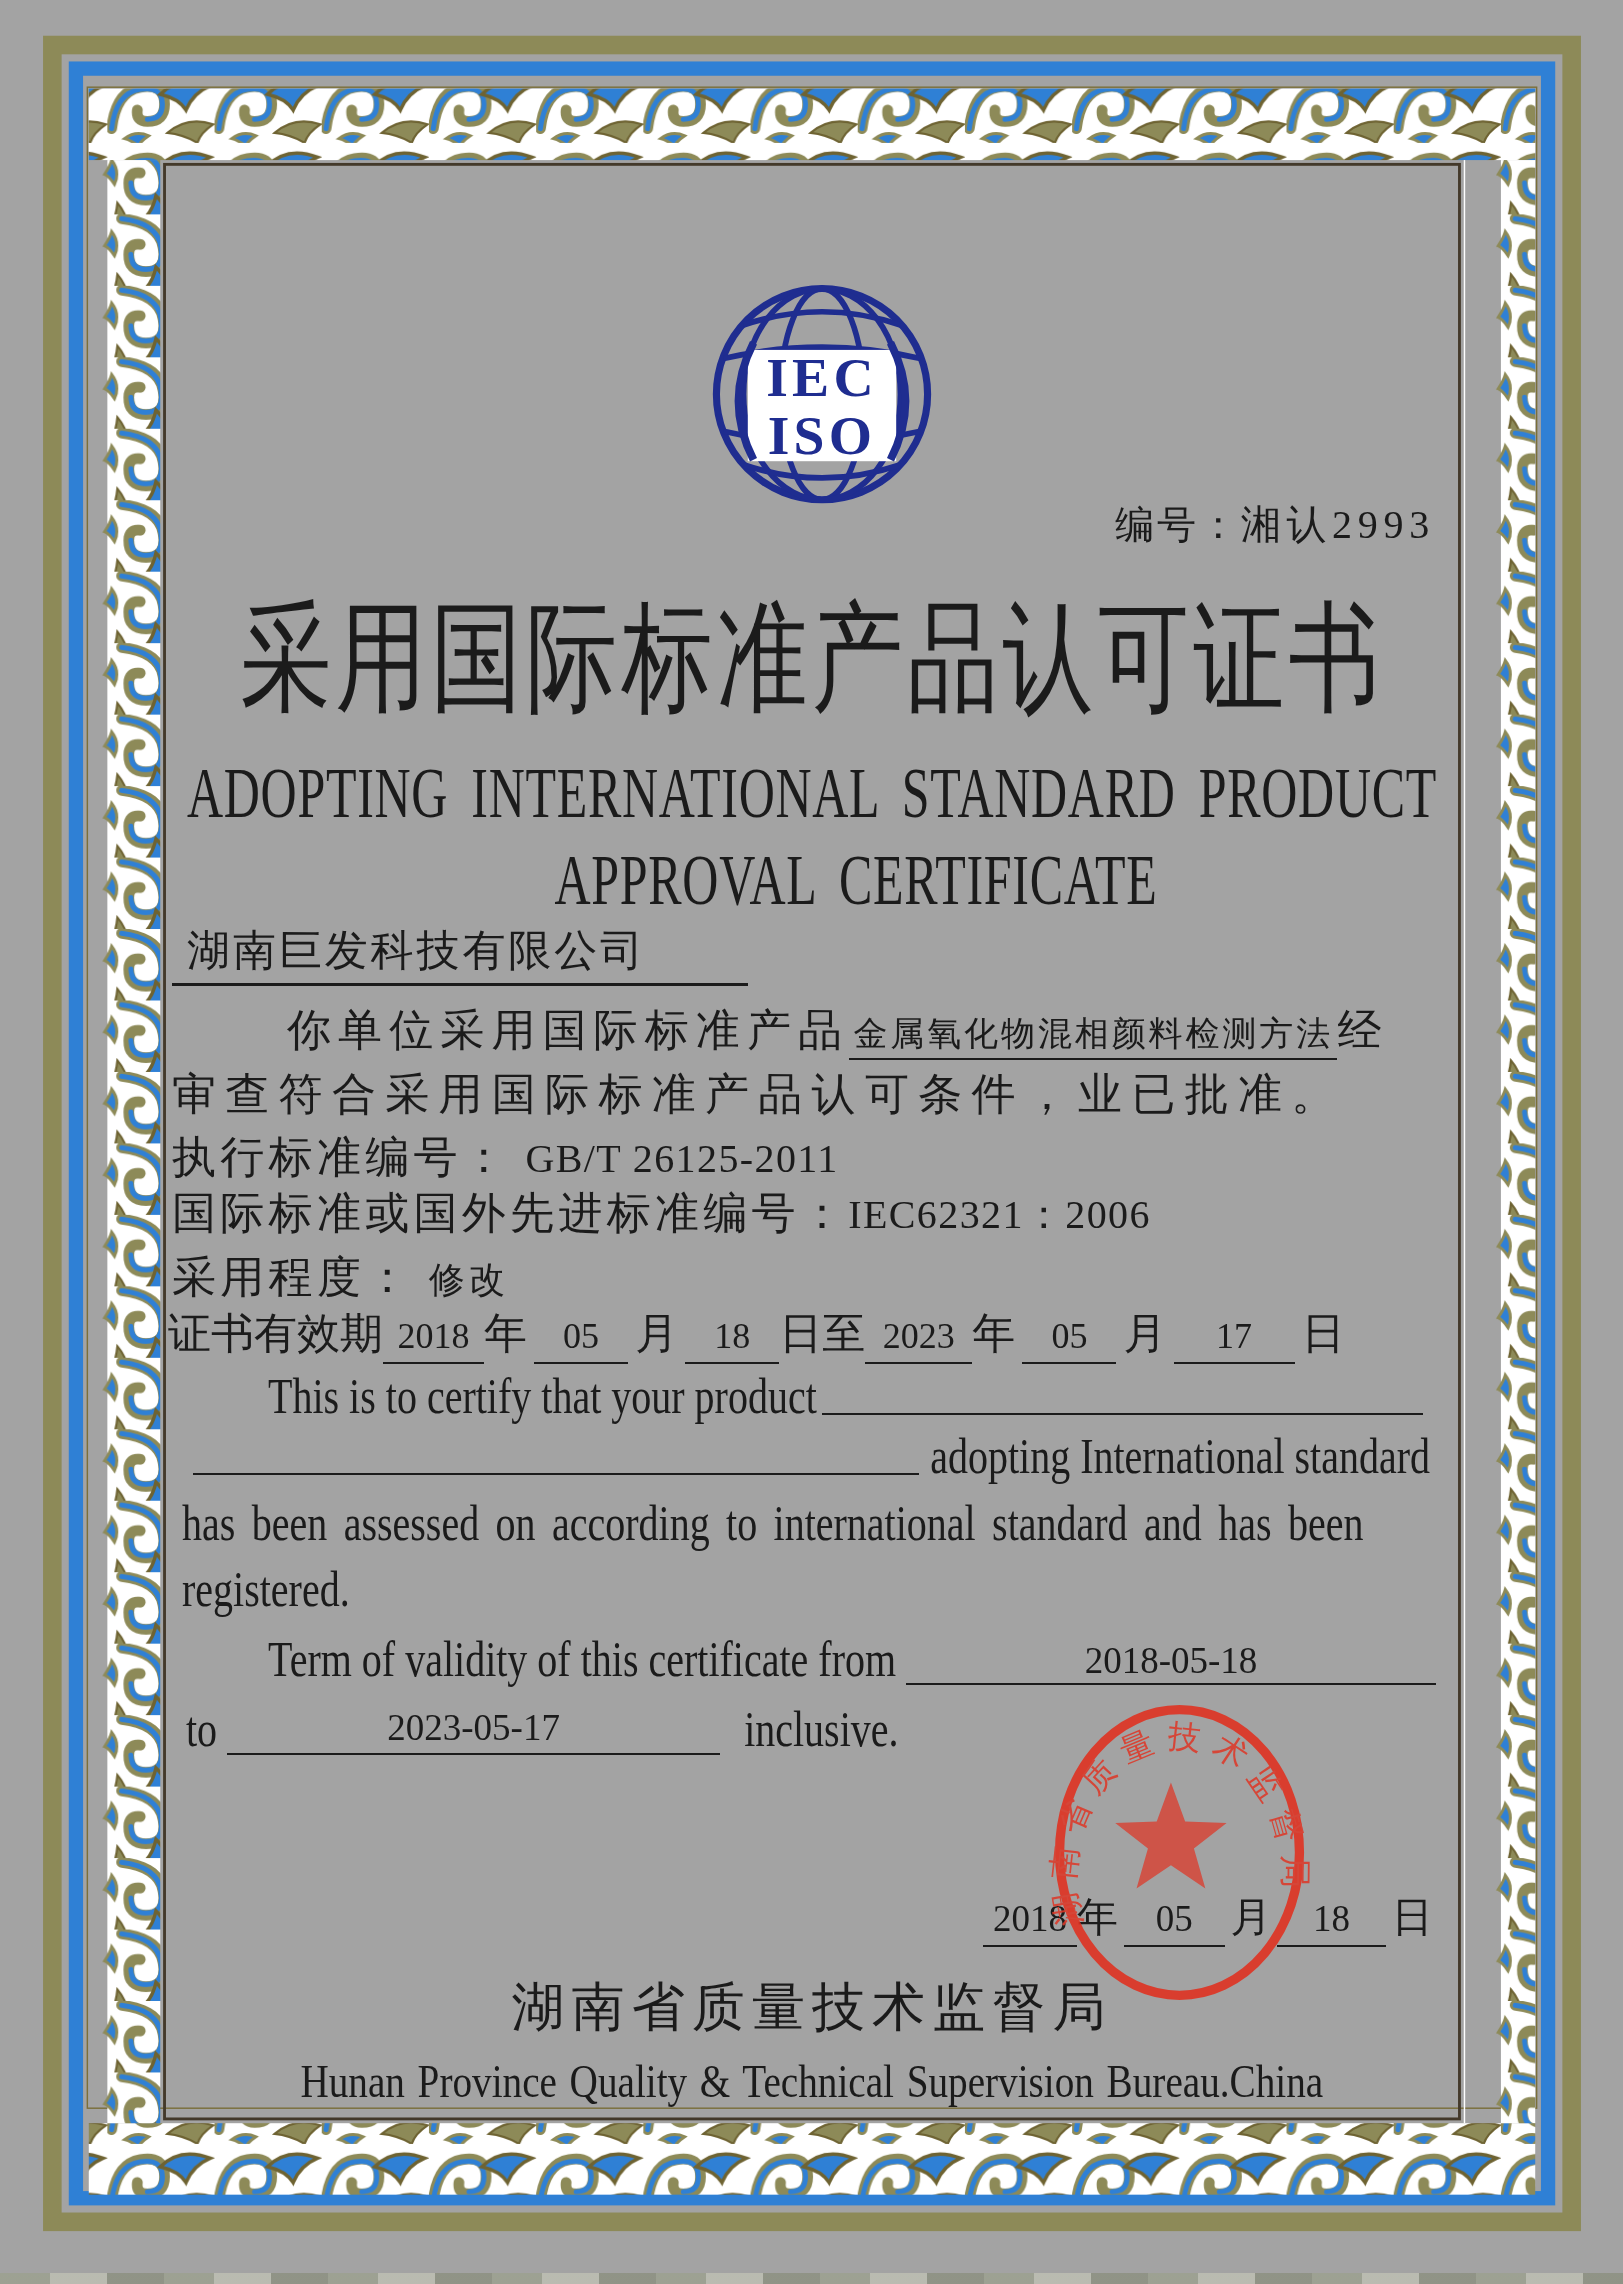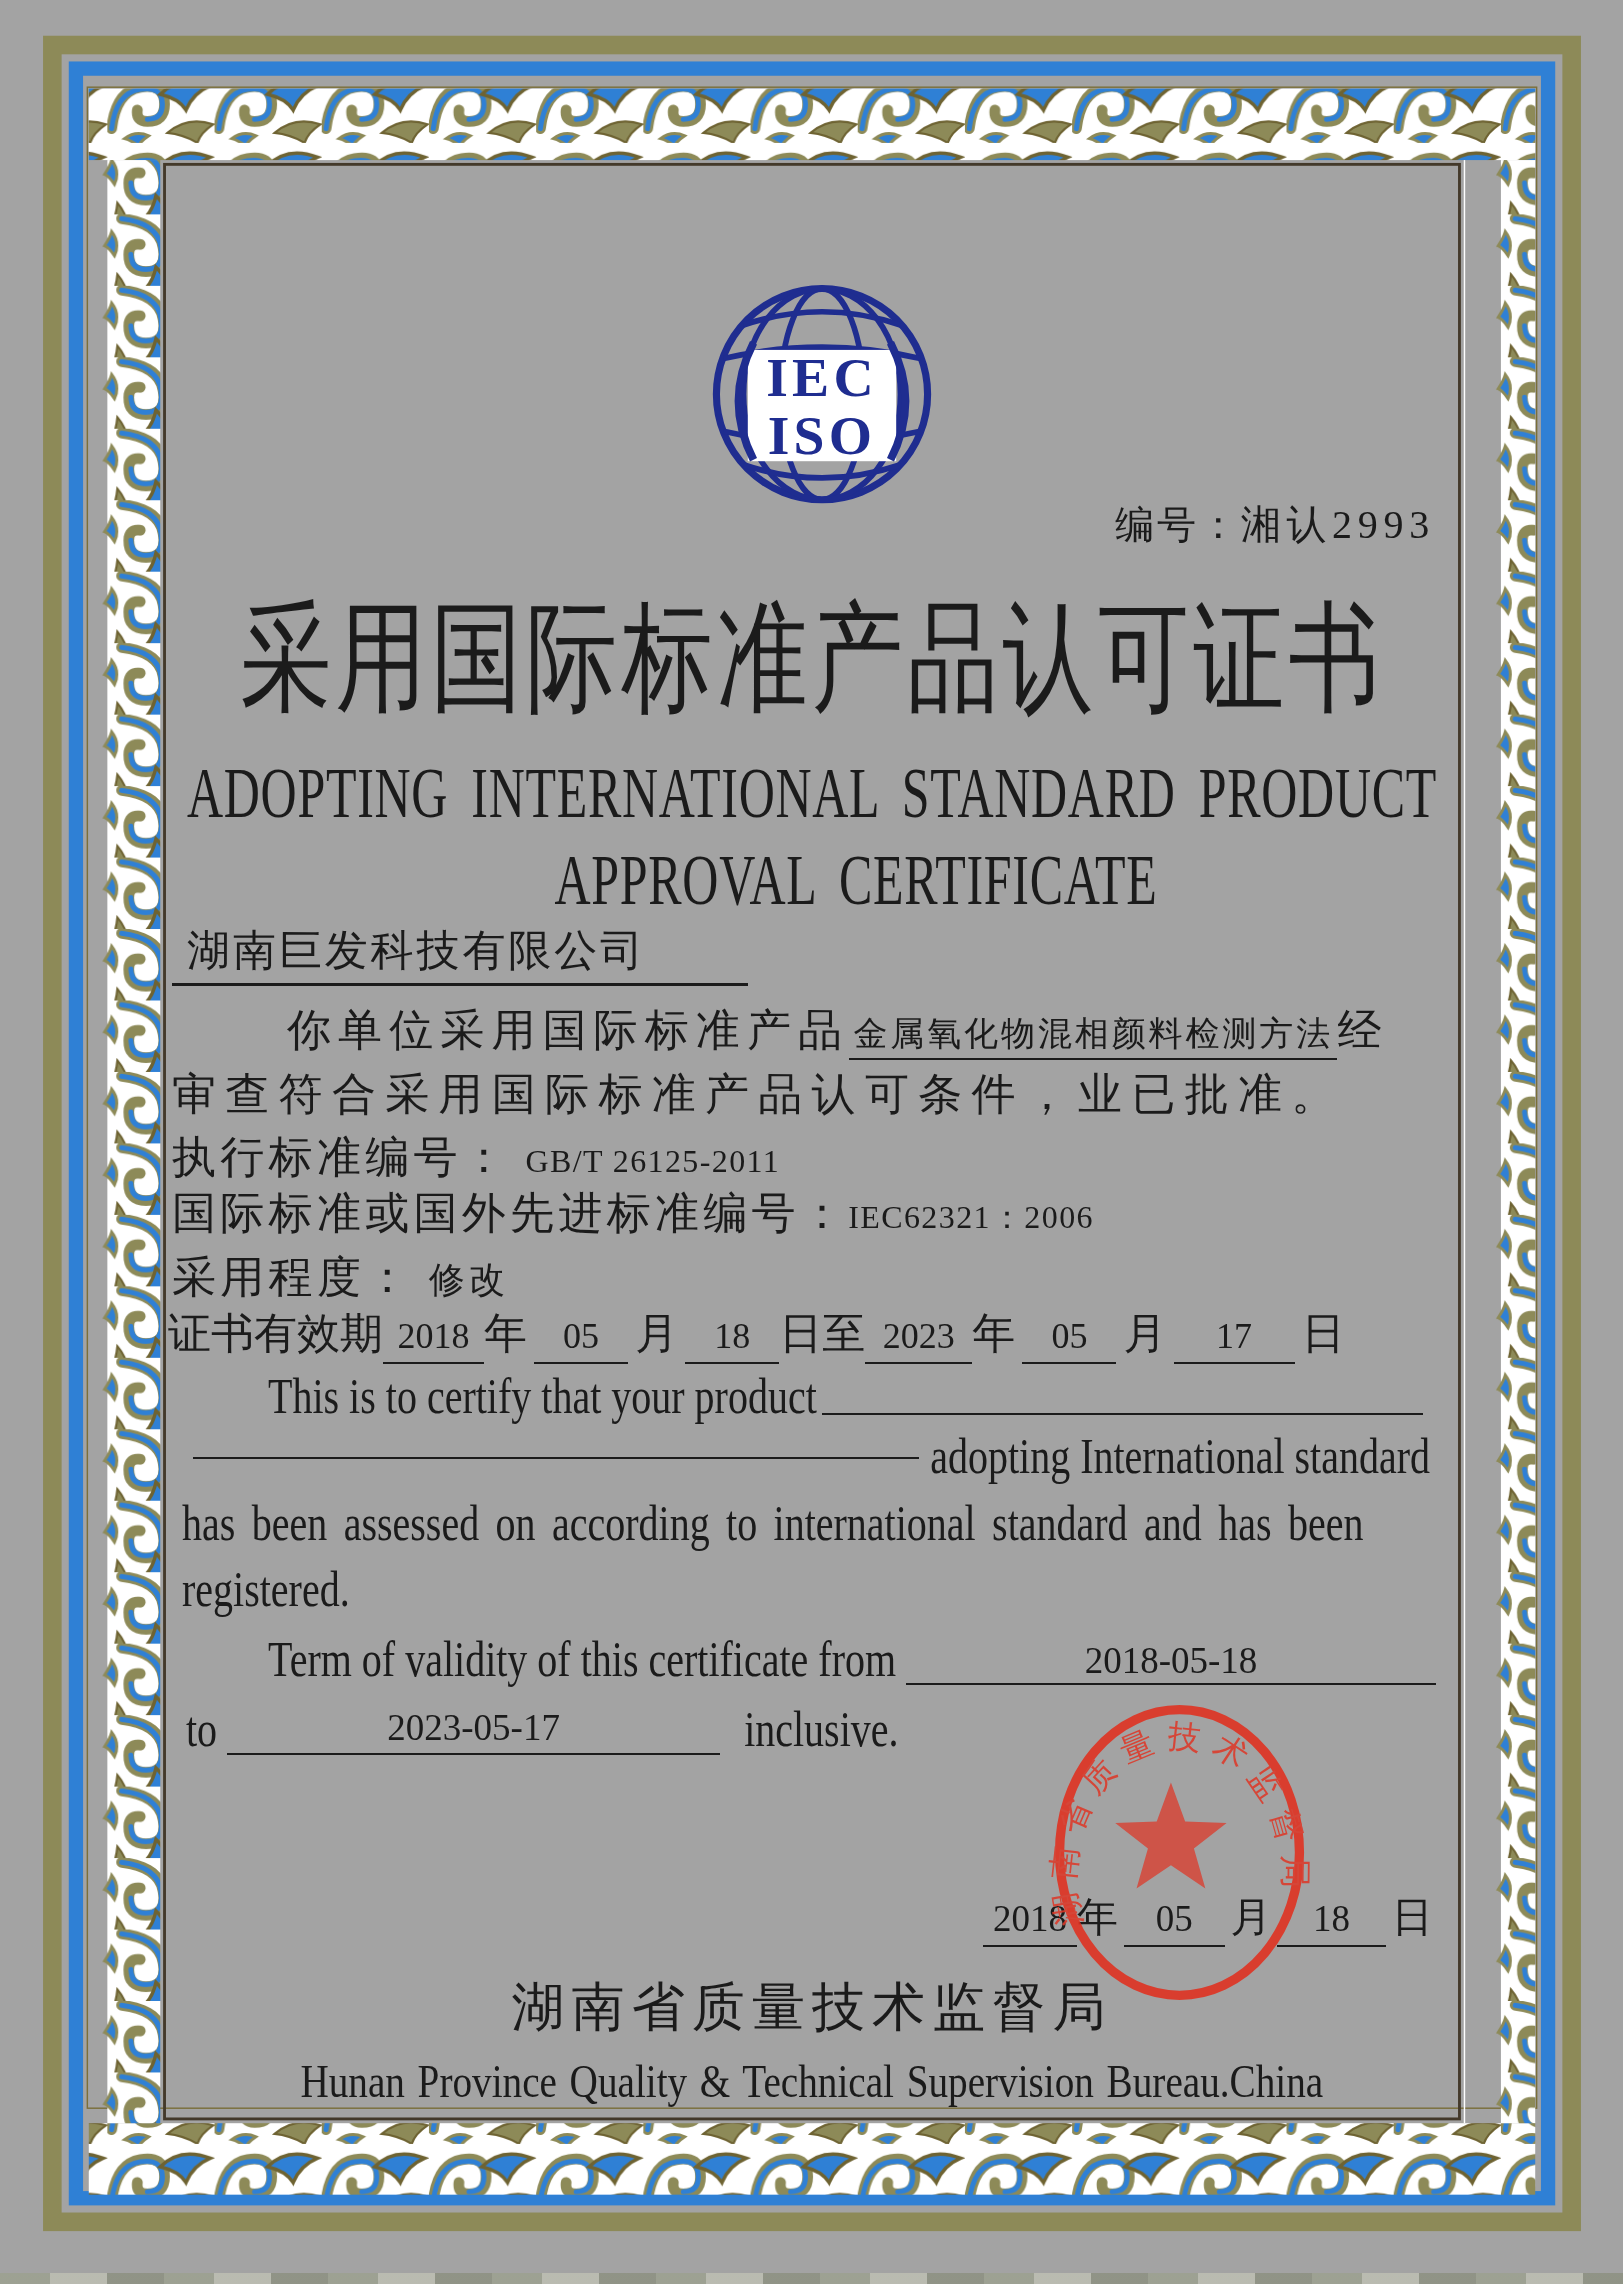--- a/index.html
+++ b/index.html
@@ -26,7 +26,7 @@
   .p2{left:172px;top:1073px;font-size:44px;letter-spacing:9.3px;}
   .field{left:172px;font-size:44px;letter-spacing:4.3px;}
   .exec{top:1136px;} .intl{top:1192px;} .adopt{top:1256px;}
-  .fval{font-size:32px;letter-spacing:1.4px;}
+  .fval{font-size:40px;letter-spacing:1.4px;}
   .adopt-val{font-size:36px;letter-spacing:4.3px;}
   .validity{left:168px;top:1312px;font-size:43px;}
   .blank{display:inline-block;border-bottom:2.9px solid #1b1b1b;text-align:center;

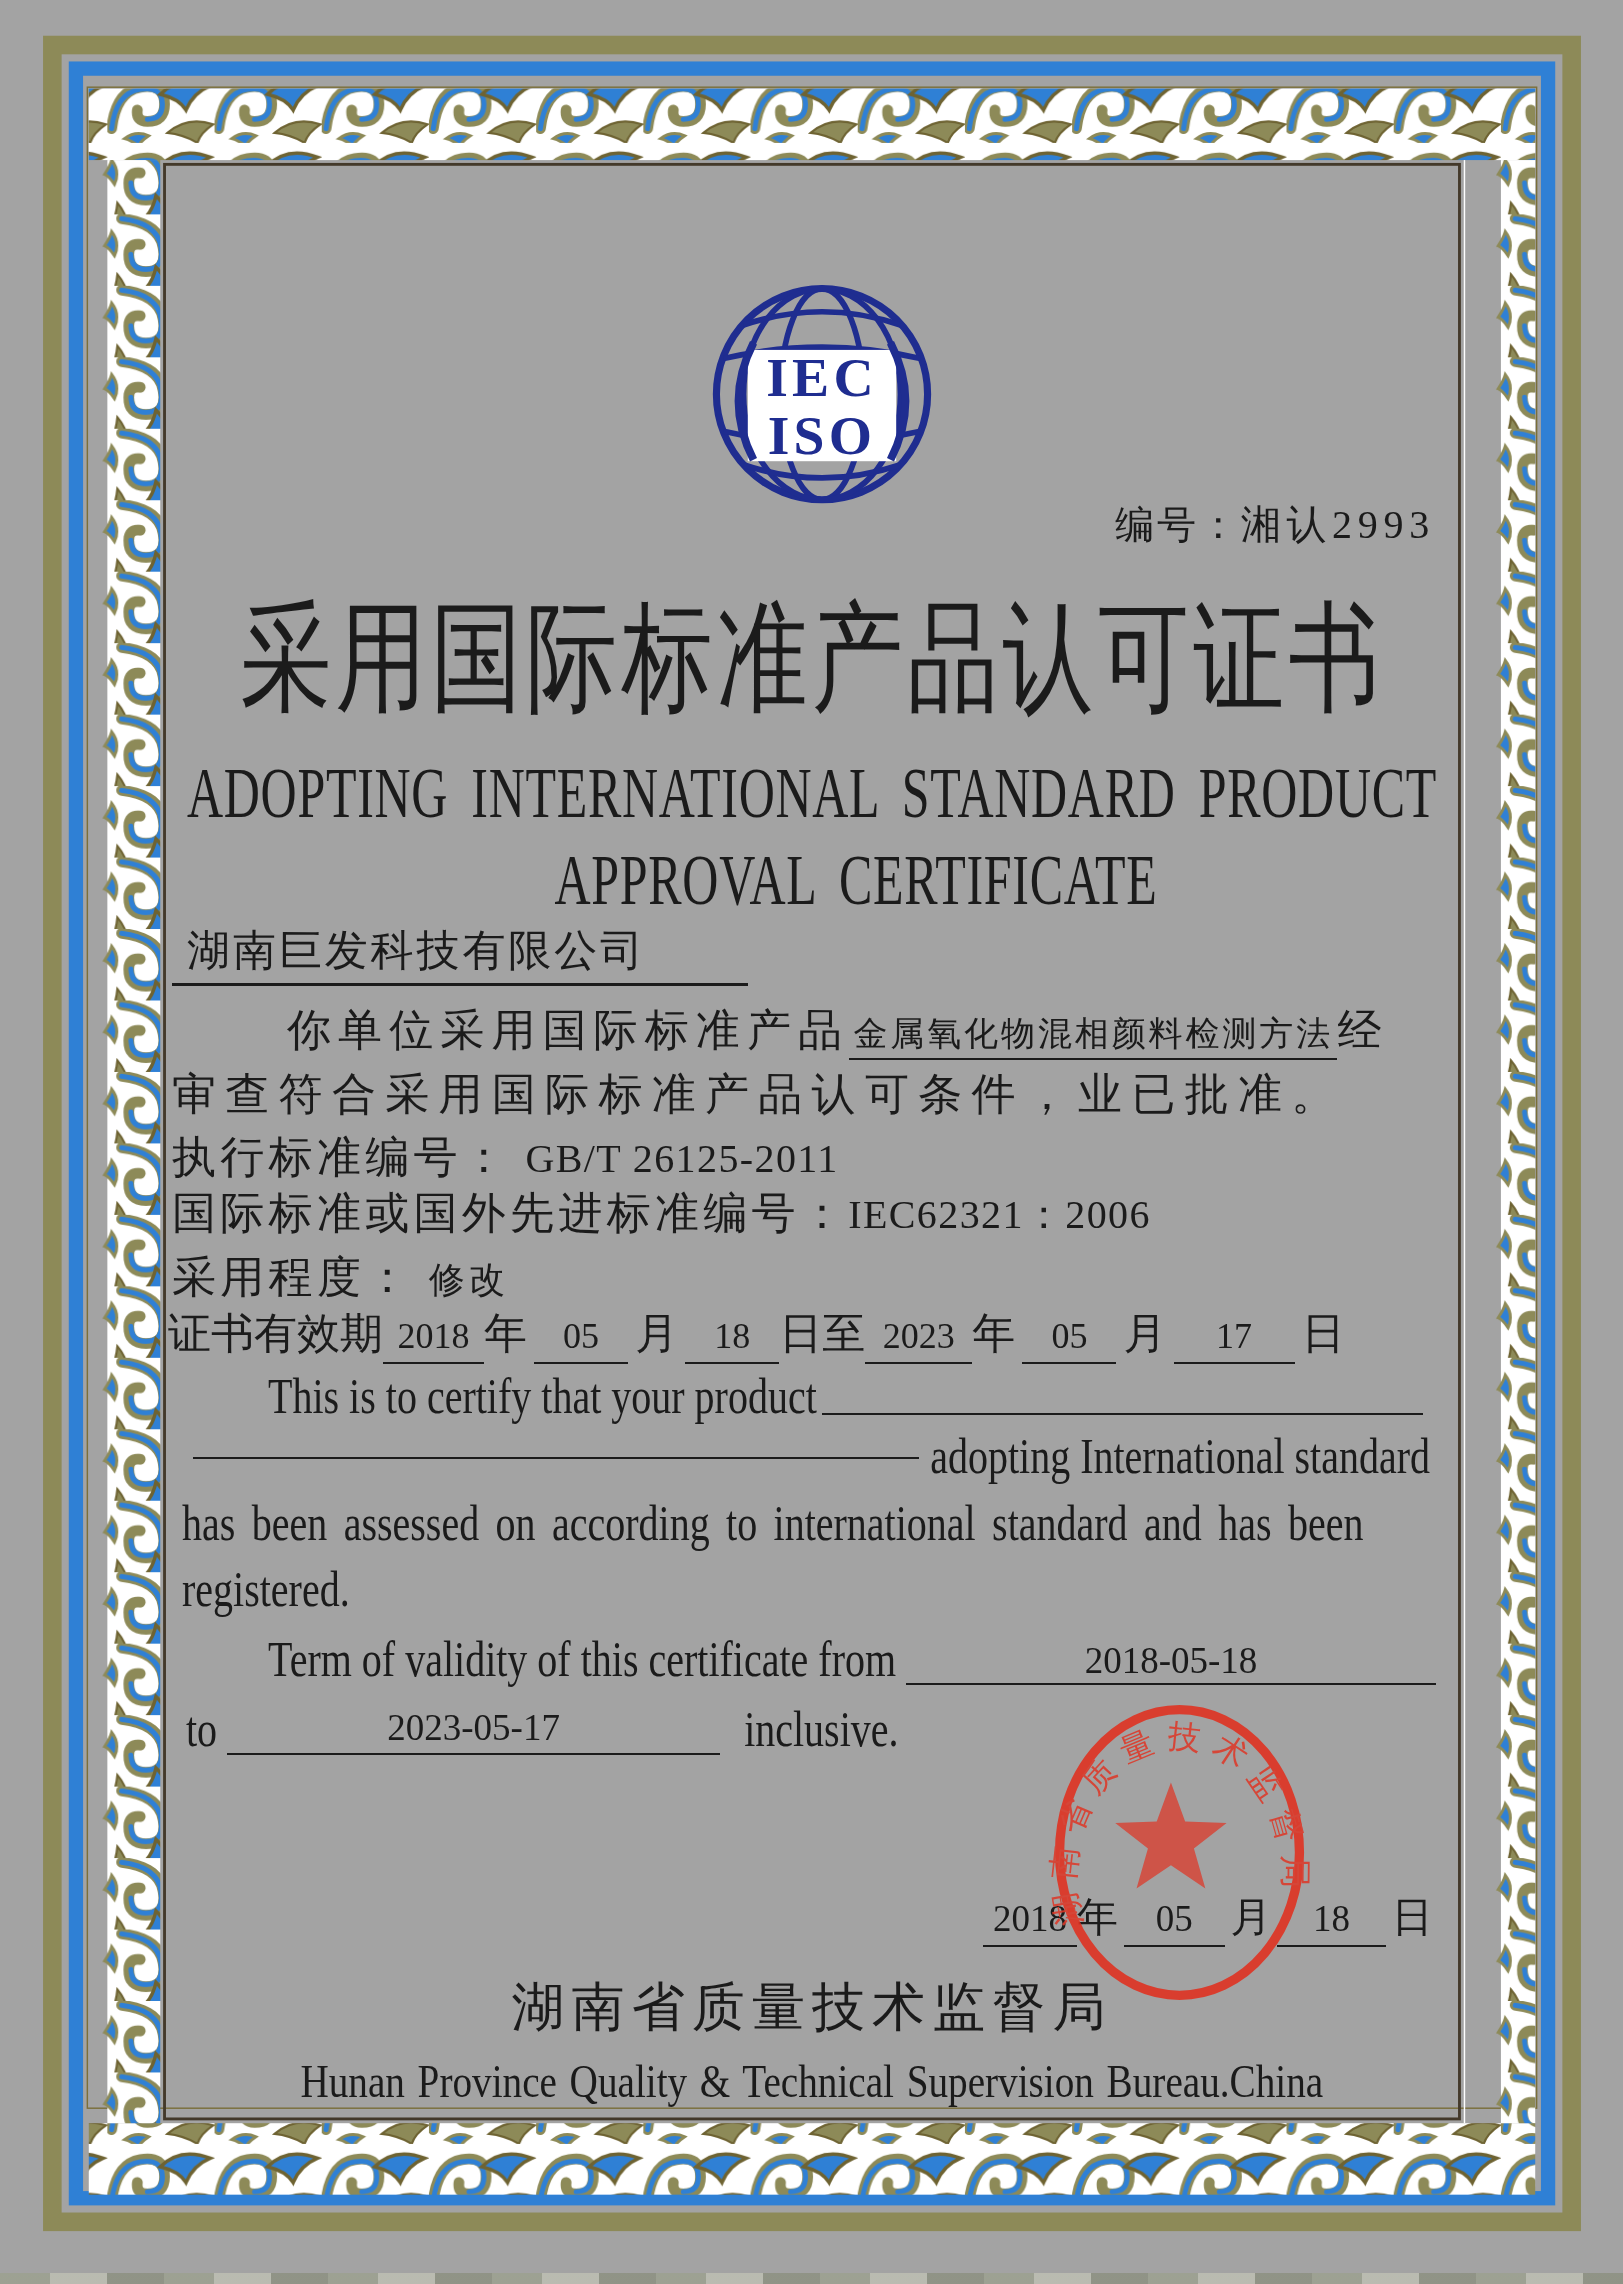--- a/index.html
+++ b/index.html
@@ -36,7 +36,7 @@
   .row{display:flex;align-items:flex-end;}
   .fill{flex:1 1 auto;border-bottom:2.9px solid #1b1b1b;margin:0 2.9px 7.1px 5.7px;}
   .certify{left:268px;top:1382px;width:1158px;}
-  .adopting{left:187px;top:1442px;width:1243px;align-items:center;}
+  .adopting{left:187px;top:1442px;width:1243px;}
   .adopting .fill{margin-right:11.4px;}
   .assessed{left:182px;top:1509px;font-size:40px;word-spacing:6.4px;}
   .registered{left:182px;top:1575px;font-size:40px;}

